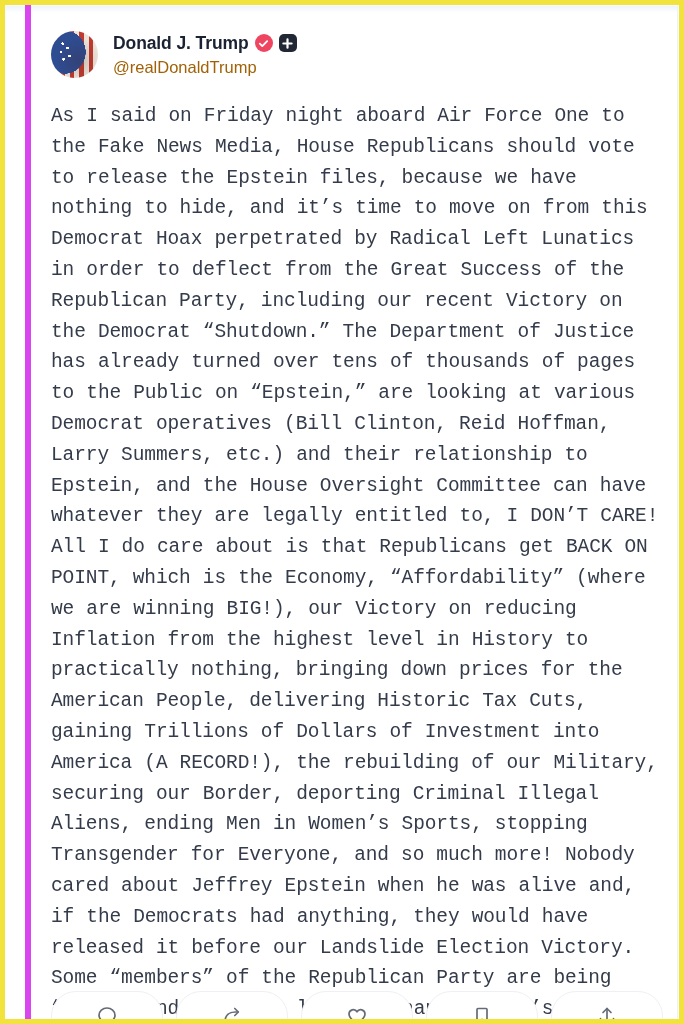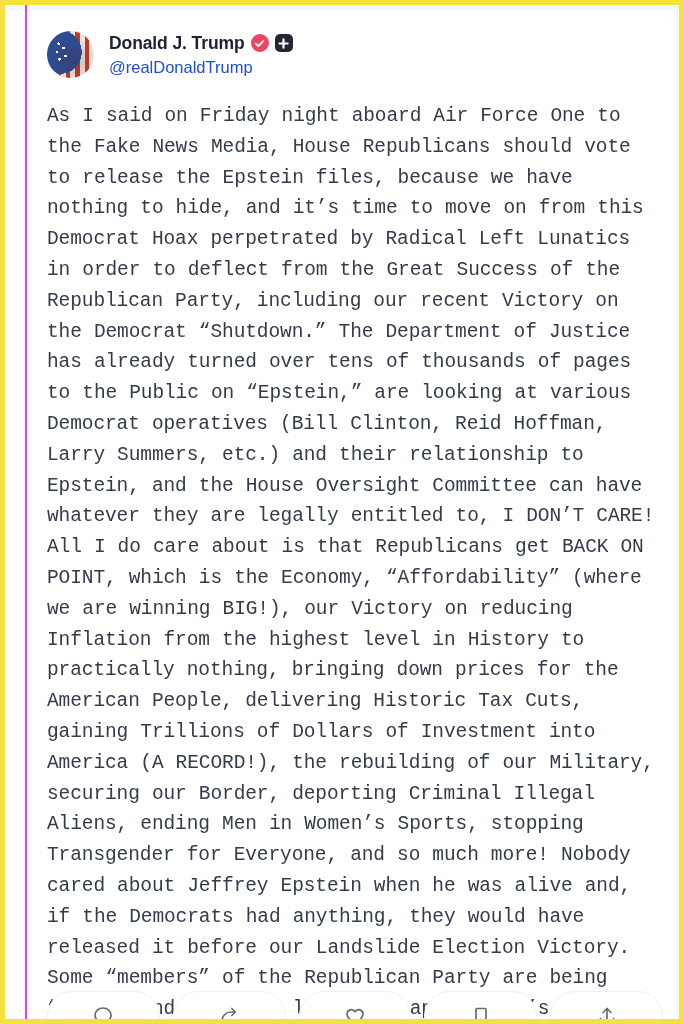--- a/index.html
+++ b/index.html
@@ -25,7 +25,7 @@
     position: relative;
     height: 100%;
     margin: 0 1px 0 20px;
-    border-left: 2px solid #d946ef;
+    border-left: 6px solid #d946ef;
     border-right: 1px solid #f0f1f4;
     box-sizing: border-box;
     padding: 26px 14px 0 20px;

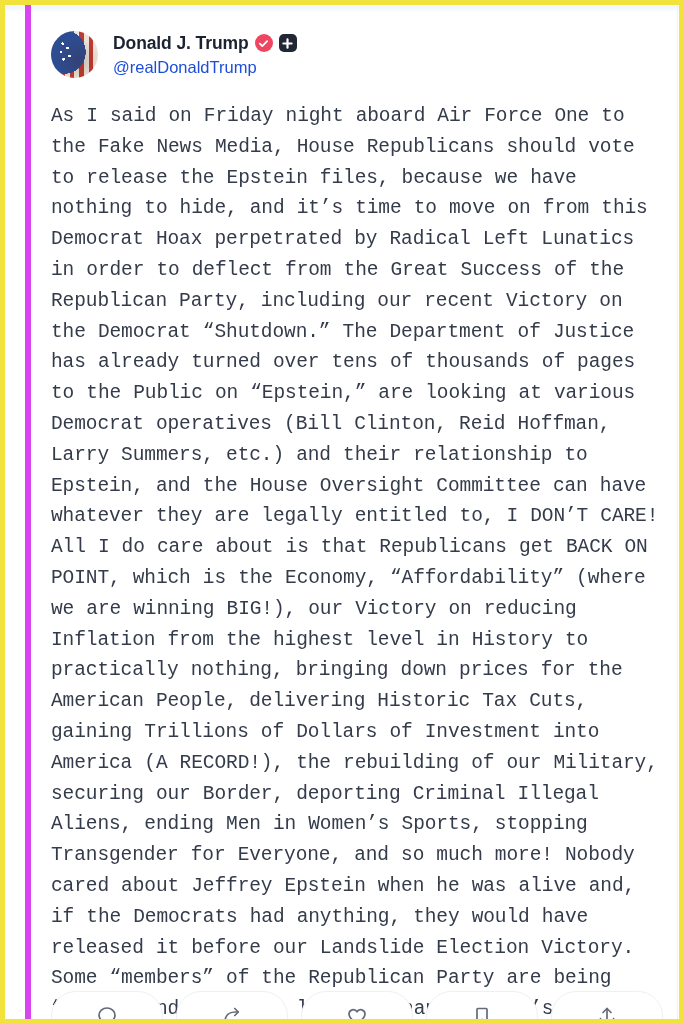--- a/index.html
+++ b/index.html
@@ -55,7 +55,7 @@
   }
   .badge.verified { background: #ee4560; border-radius: 50%; }
   .badge.plus { background: #222735; border-radius: 5px; }
-  .handle { font-size: 16.5px; color: #1d4ed8; margin-top: 4px; }
+  .handle { font-size: 16.5px; color: #a16207; margin-top: 4px; }
   
   .body-text {
     margin-top: 23px;

